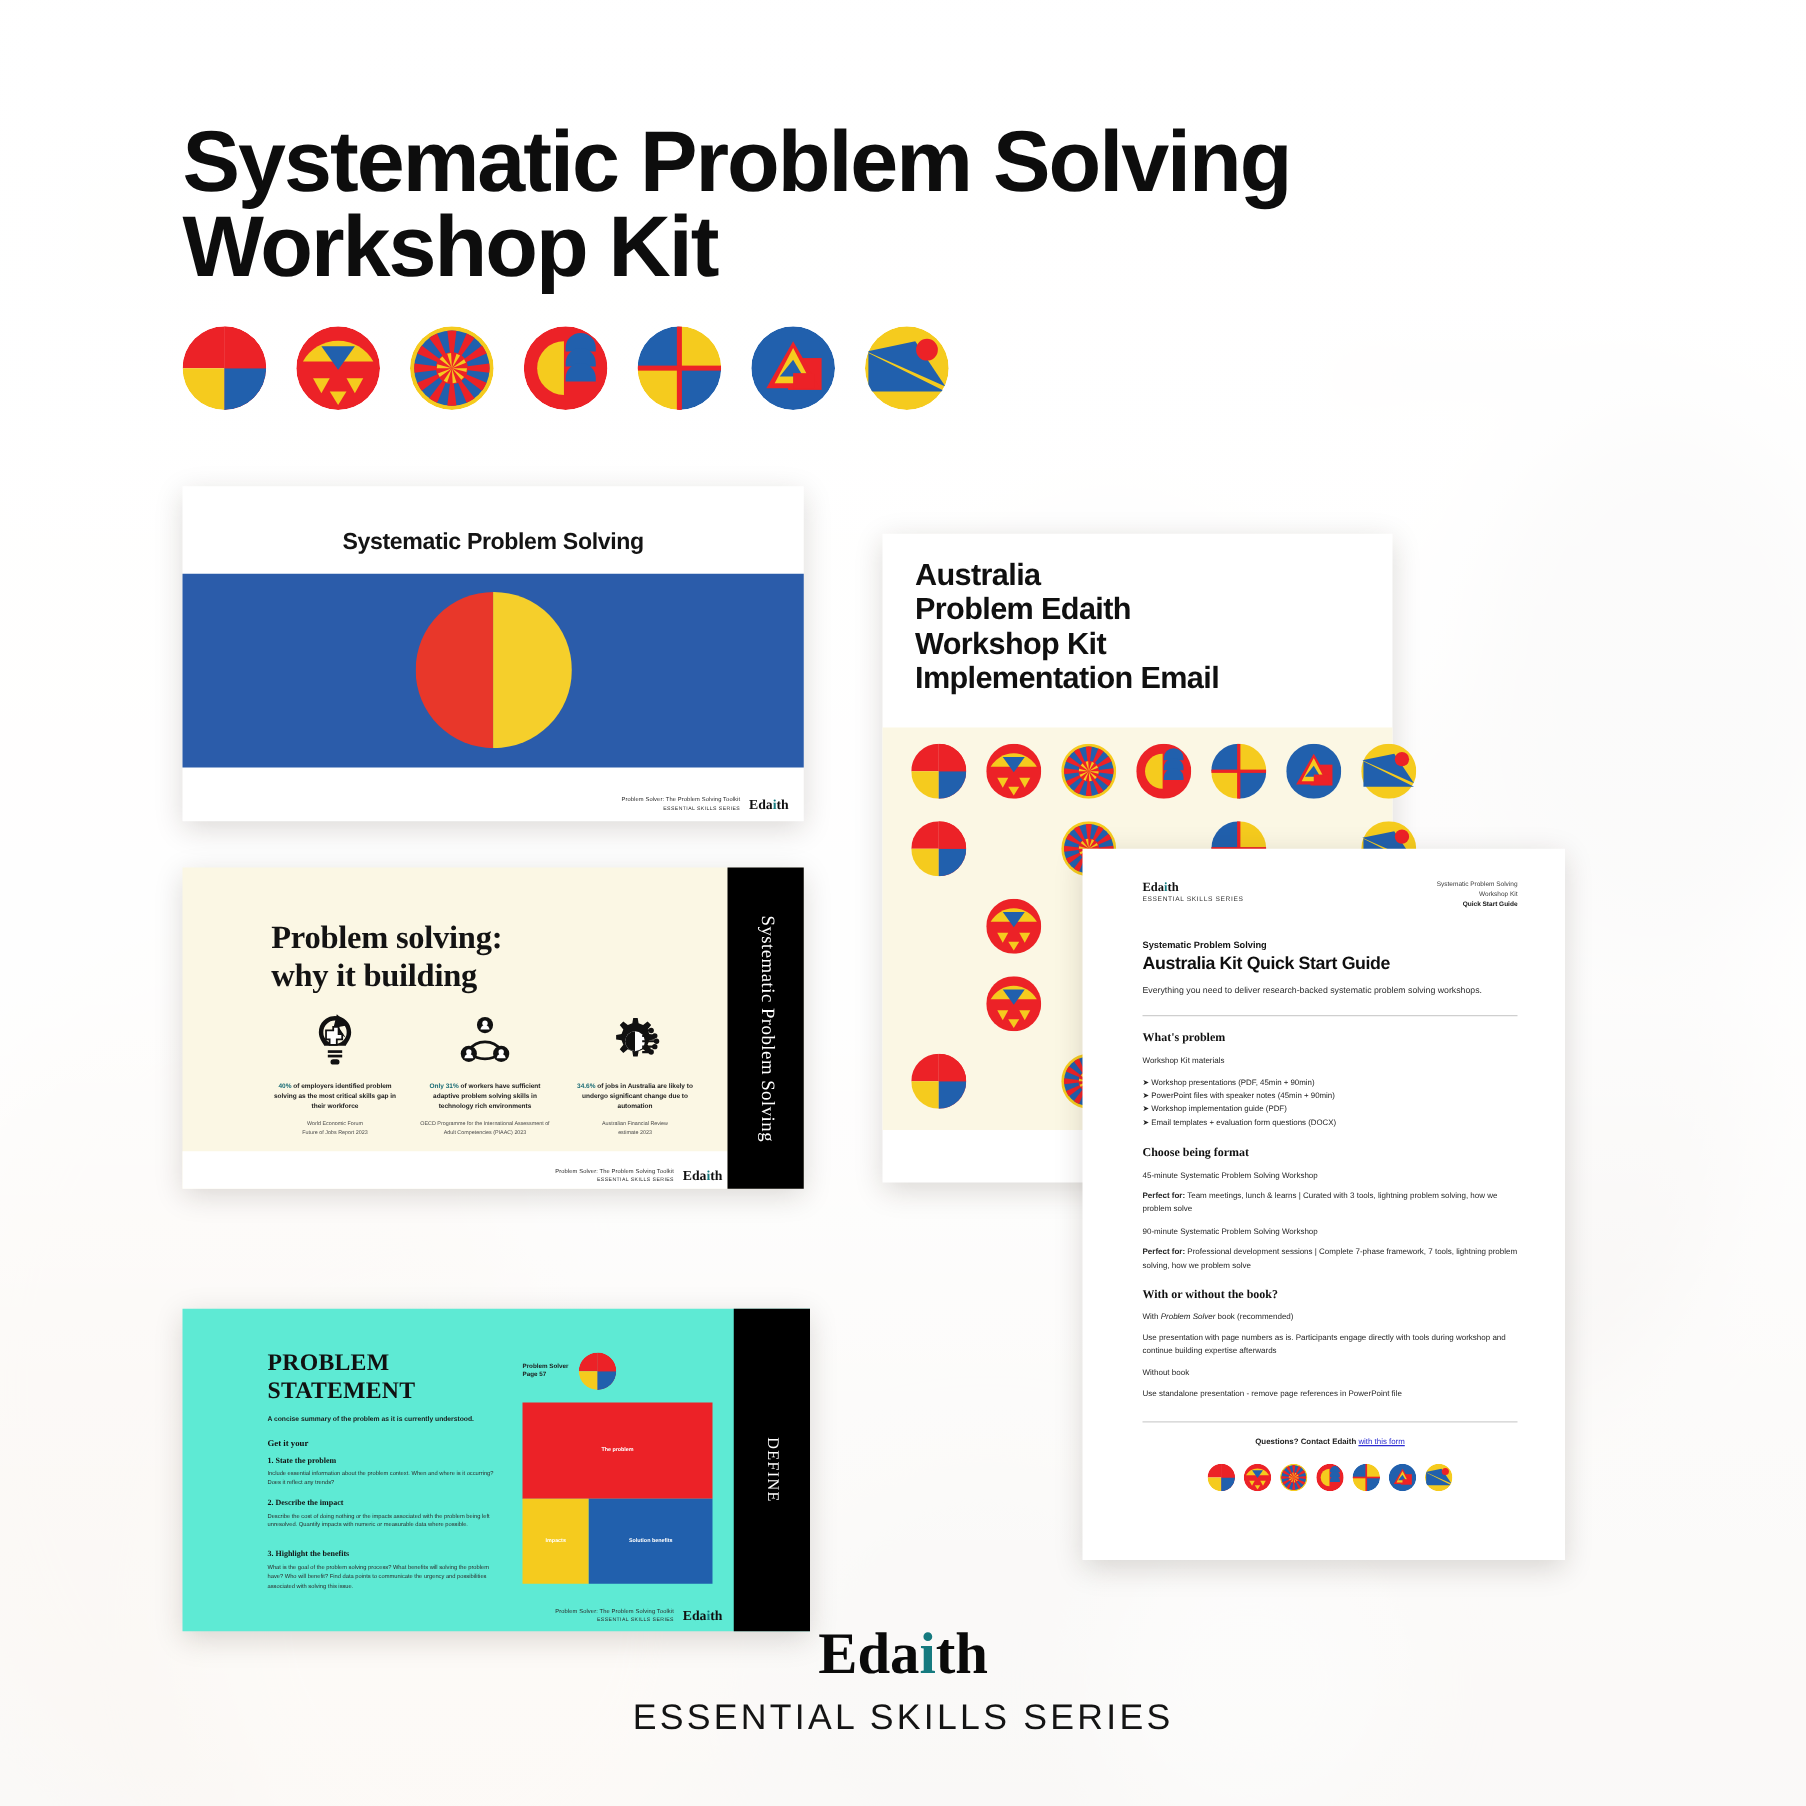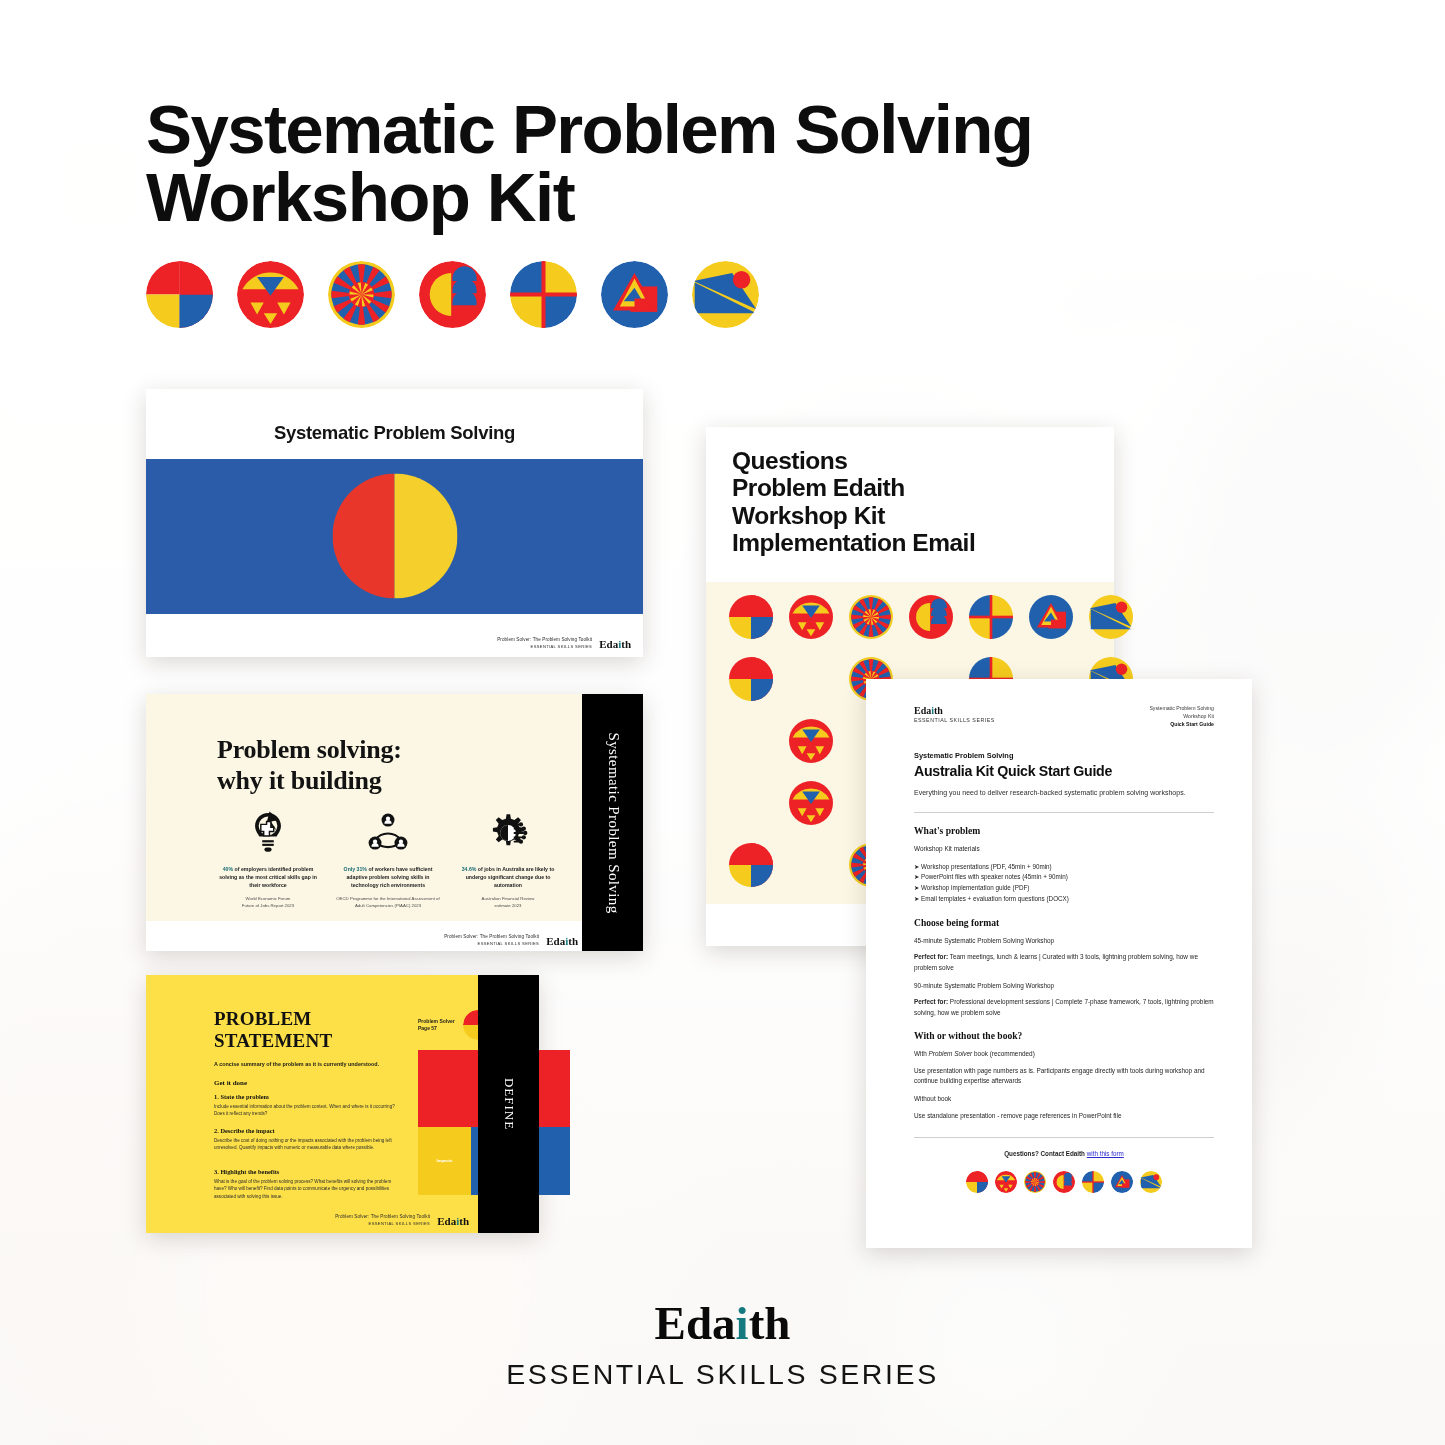--- a/index.html
+++ b/index.html
@@ -400,7 +400,7 @@
 
   <div class="card" id="guide">
     <h2>
-      <span>Questions</span><br>
+      <span>Australia</span><br>
       <span>Problem Edaith</span><br>
       <span>Workshop Kit</span><br>
       <span>Implementation Email</span>

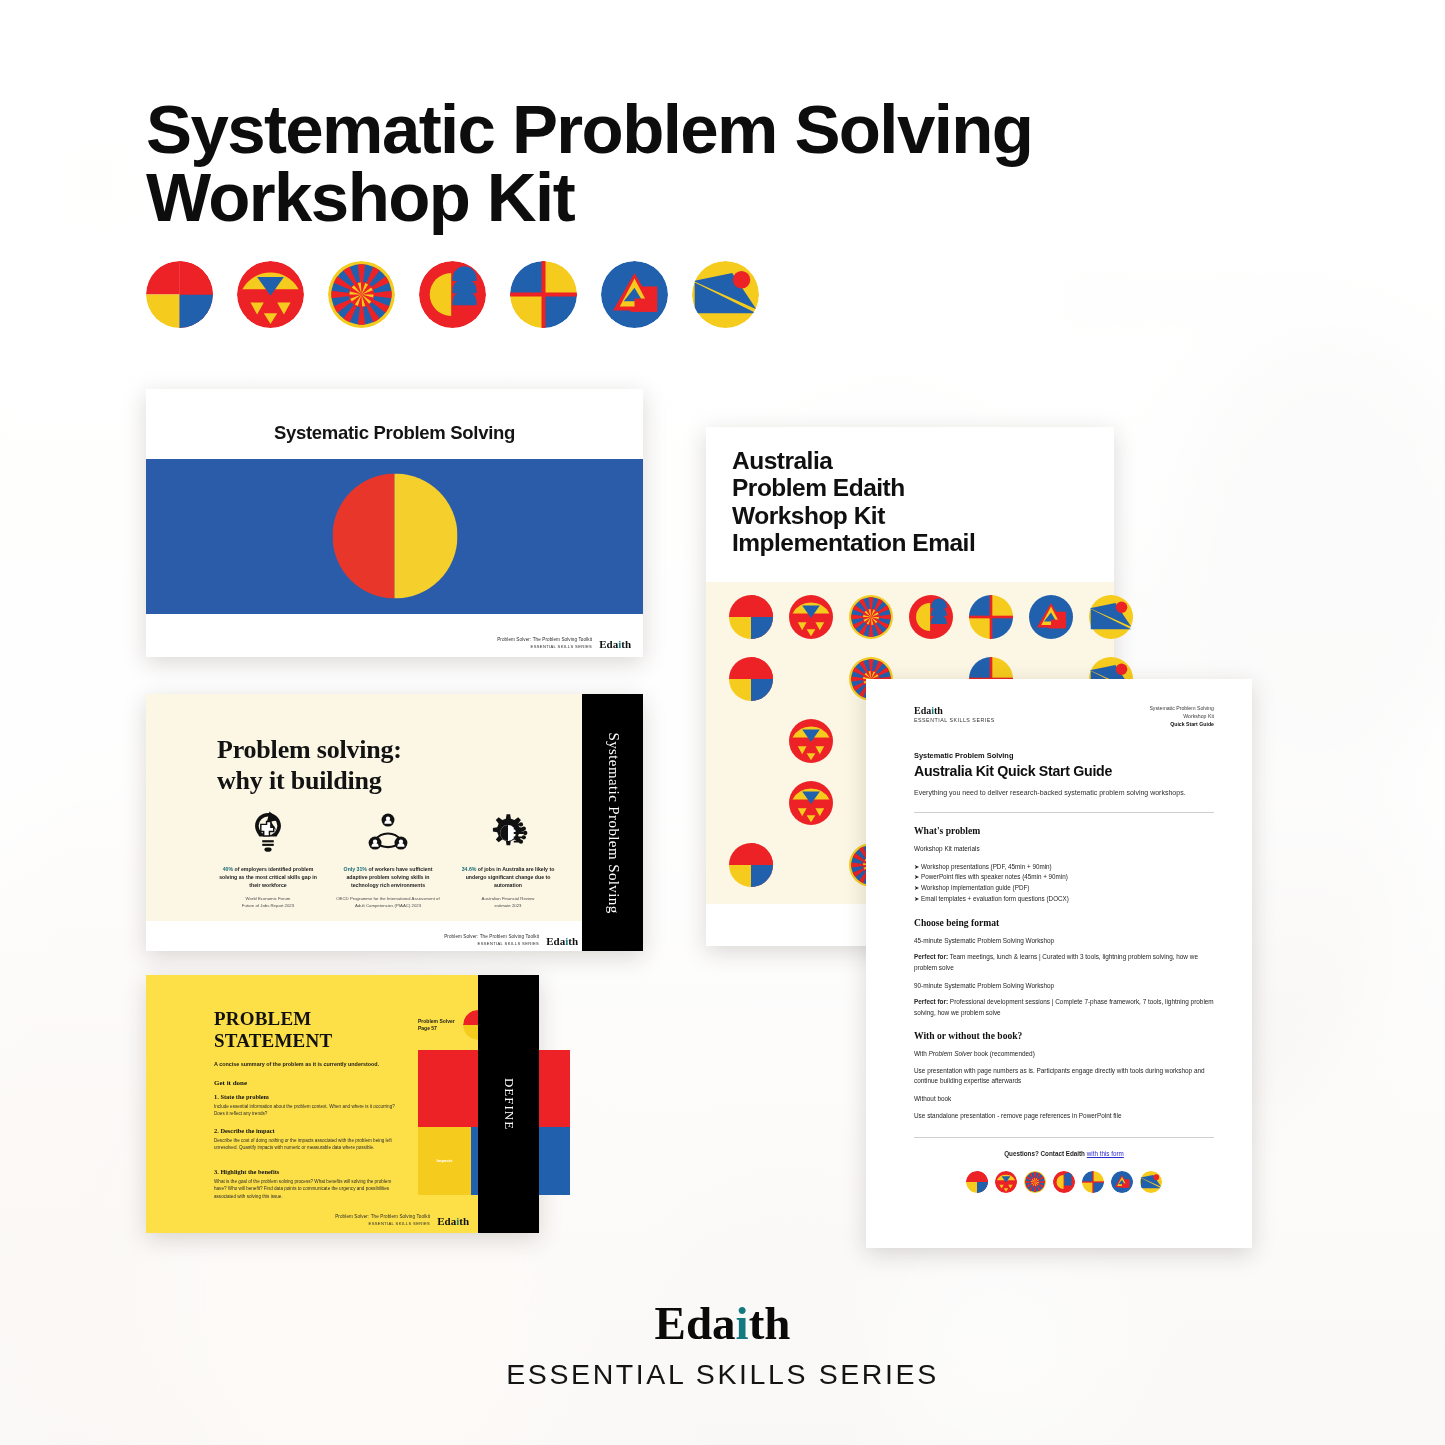--- a/index.html
+++ b/index.html
@@ -64,7 +64,7 @@
   #slide2 .whitefoot{position:absolute;left:0;right:61px;bottom:0;height:30px;background:#fff;}
 
   
-  #slide3{left:146px;top:975px;width:393px;height:258px;background:#fde047;}
+  #slide3{left:146px;top:1047px;width:502px;height:258px;background:#5eead4;}
   #slide3 .blackbar{position:absolute;right:0;top:0;width:61px;bottom:0;background:#000;}
   #slide3 h2{position:absolute;left:68px;top:33px;margin:0;font-family:"Liberation Serif",serif;
      font-size:19px;line-height:1.16;font-weight:700;color:#111;letter-spacing:.2px;}

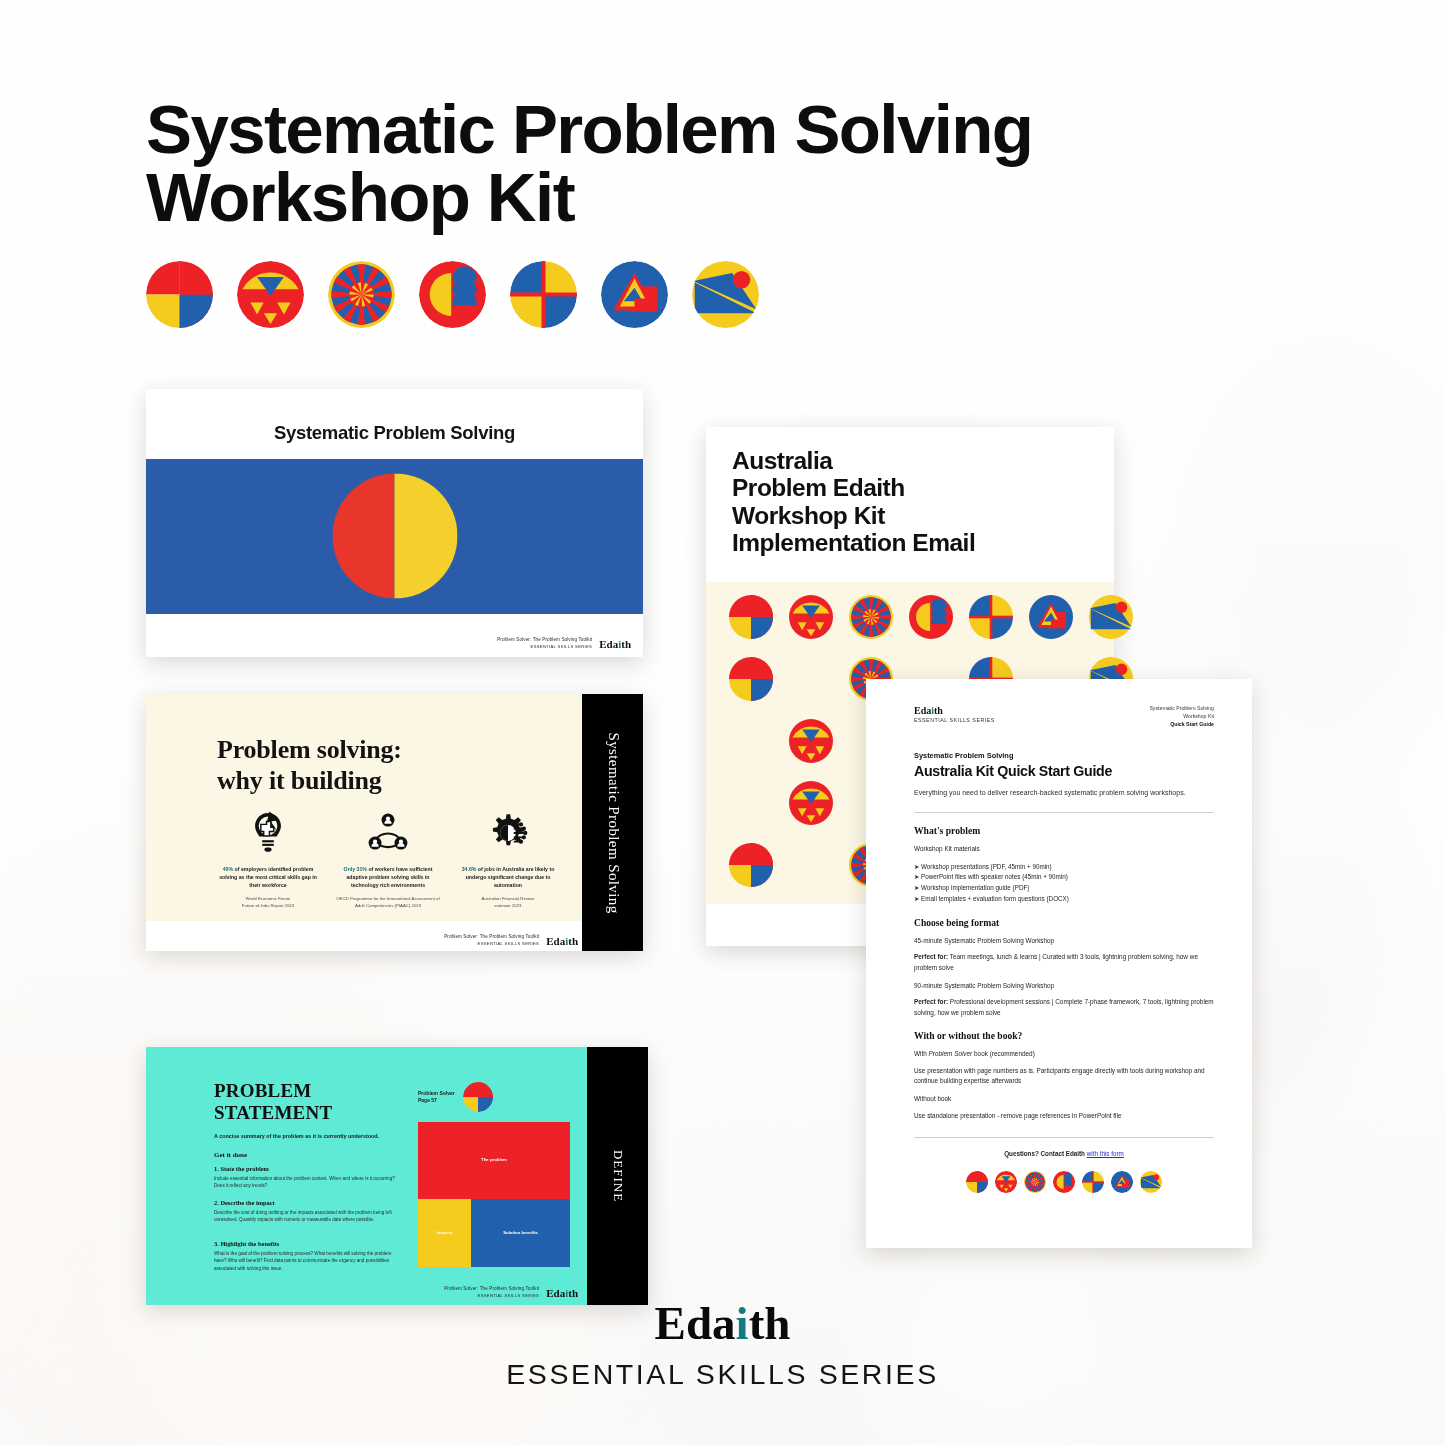--- a/index.html
+++ b/index.html
@@ -342,7 +342,7 @@
       <span>STATEMENT</span>
     </h2>
     <div class="s3lead">A concise summary of the problem as it is currently understood.</div>
-    <div class="s3git">Get it done</div>
+    <div class="s3git">Get it your</div>
 
     <div class="s3step" style="top:118px;">
       <div class="h">1. State the problem</div>

